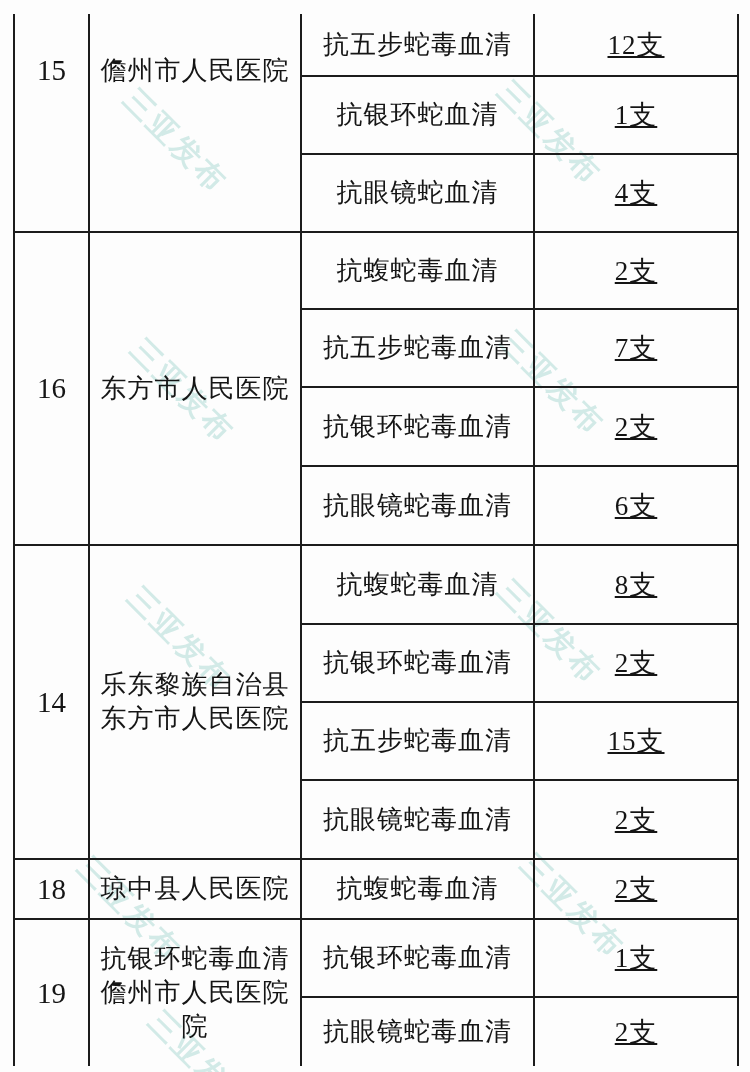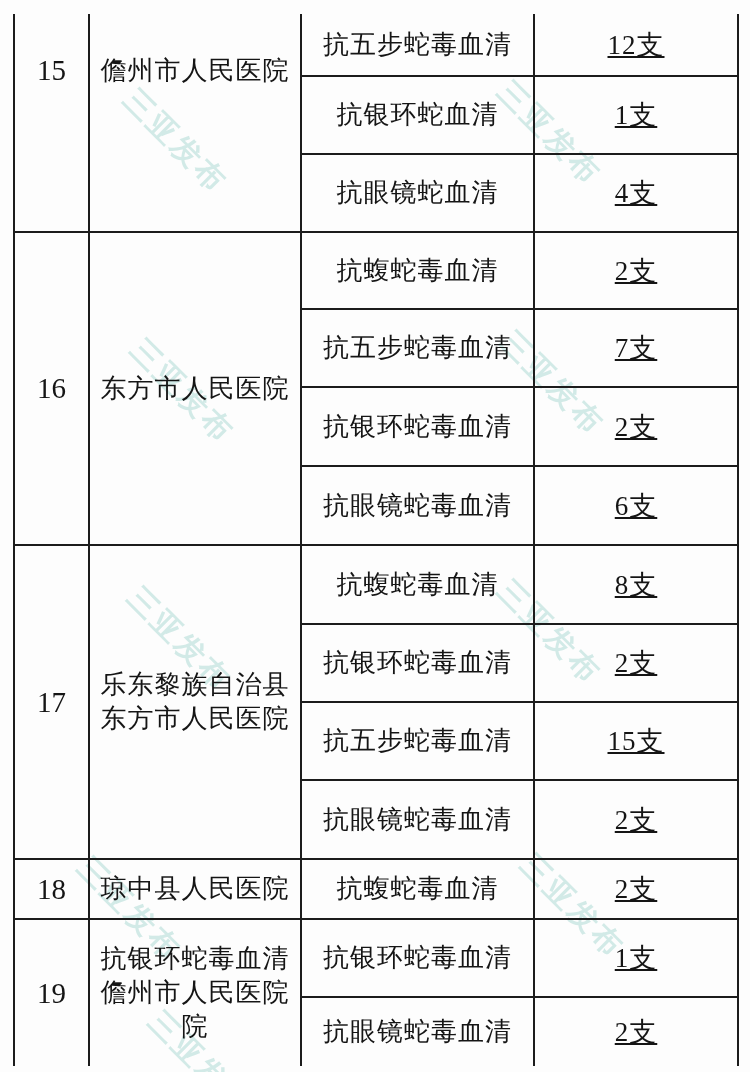--- a/index.html
+++ b/index.html
@@ -91,7 +91,7 @@
           <td class="qty"><span>6支</span></td>
         </tr>
         <tr style="height: 79px;">
-          <td rowspan="4" class="num"><div class="inner">17</div></td>
+          <td rowspan="4" class="num"><div class="inner">14</div></td>
           <td rowspan="4" class="cn"><div class="inner"><div>乐东黎族自治县</div><div>东方市人民医院</div></div></td>
           <td class="cn"><span>抗蝮蛇毒血清</span></td>
           <td class="qty"><span>8支</span></td>

